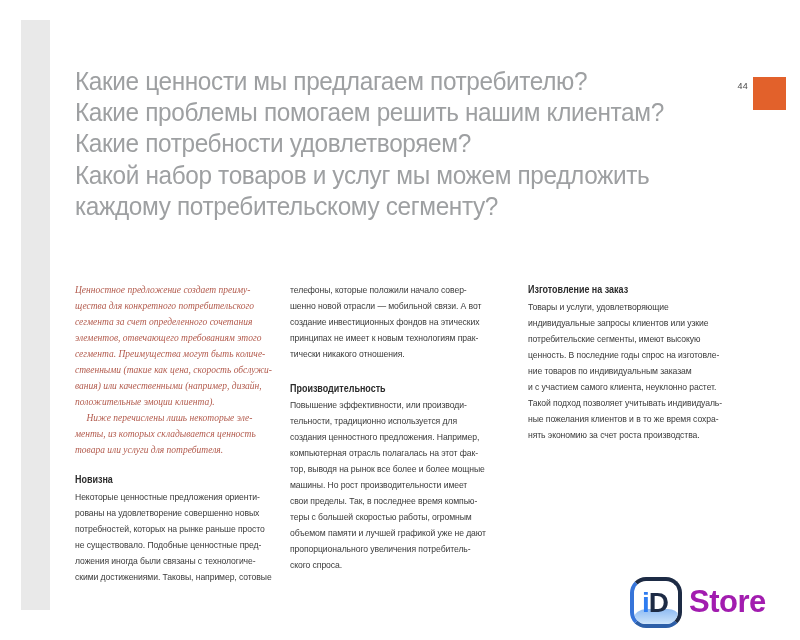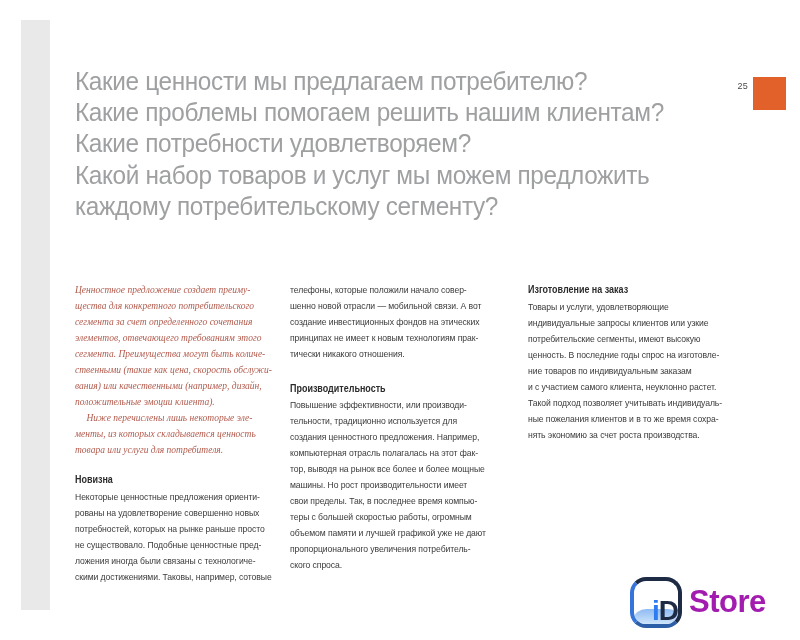--- a/index.html
+++ b/index.html
@@ -58,7 +58,7 @@
 
   <div class="page-edge"></div>
 
-  <div class="page-number">25</div>
+  <div class="page-number">44</div>
   <div class="page-marker" style="background-color: rgb(226, 97, 43);"></div>
 
   <div class="headline" style="color: rgb(158, 160, 162);">

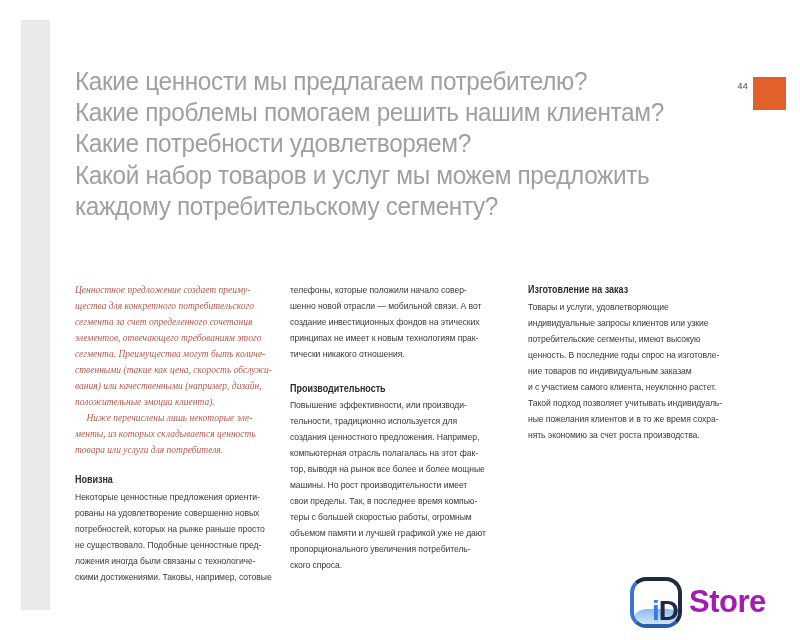--- a/index.html
+++ b/index.html
@@ -44,8 +44,8 @@
   .swoosh{position:absolute;left:0;right:0;bottom:0;height:15px;
           background:linear-gradient(180deg,#8fbbf2 0%,#cde4fb 100%);
           border-radius:55% 45% 11px 11px / 120% 80% 11px 11px;}
-  .badge-text{position:absolute;left:0;top:2px;width:100%;text-align:right;
-              font-size:28px;font-weight:bold;line-height:40px;letter-spacing:-1px;margin-top:8px;}
+  .badge-text{position:absolute;left:8px;top:2px;width:100%;text-align:left;
+              font-size:28px;font-weight:bold;line-height:40px;letter-spacing:-1px;}
   .badge-i{color:#2e7cf0;}
   .badge-d{color:#1d2b45;}
   .wordmark{position:absolute;left:59px;top:7px;font-size:31px;font-weight:bold;

